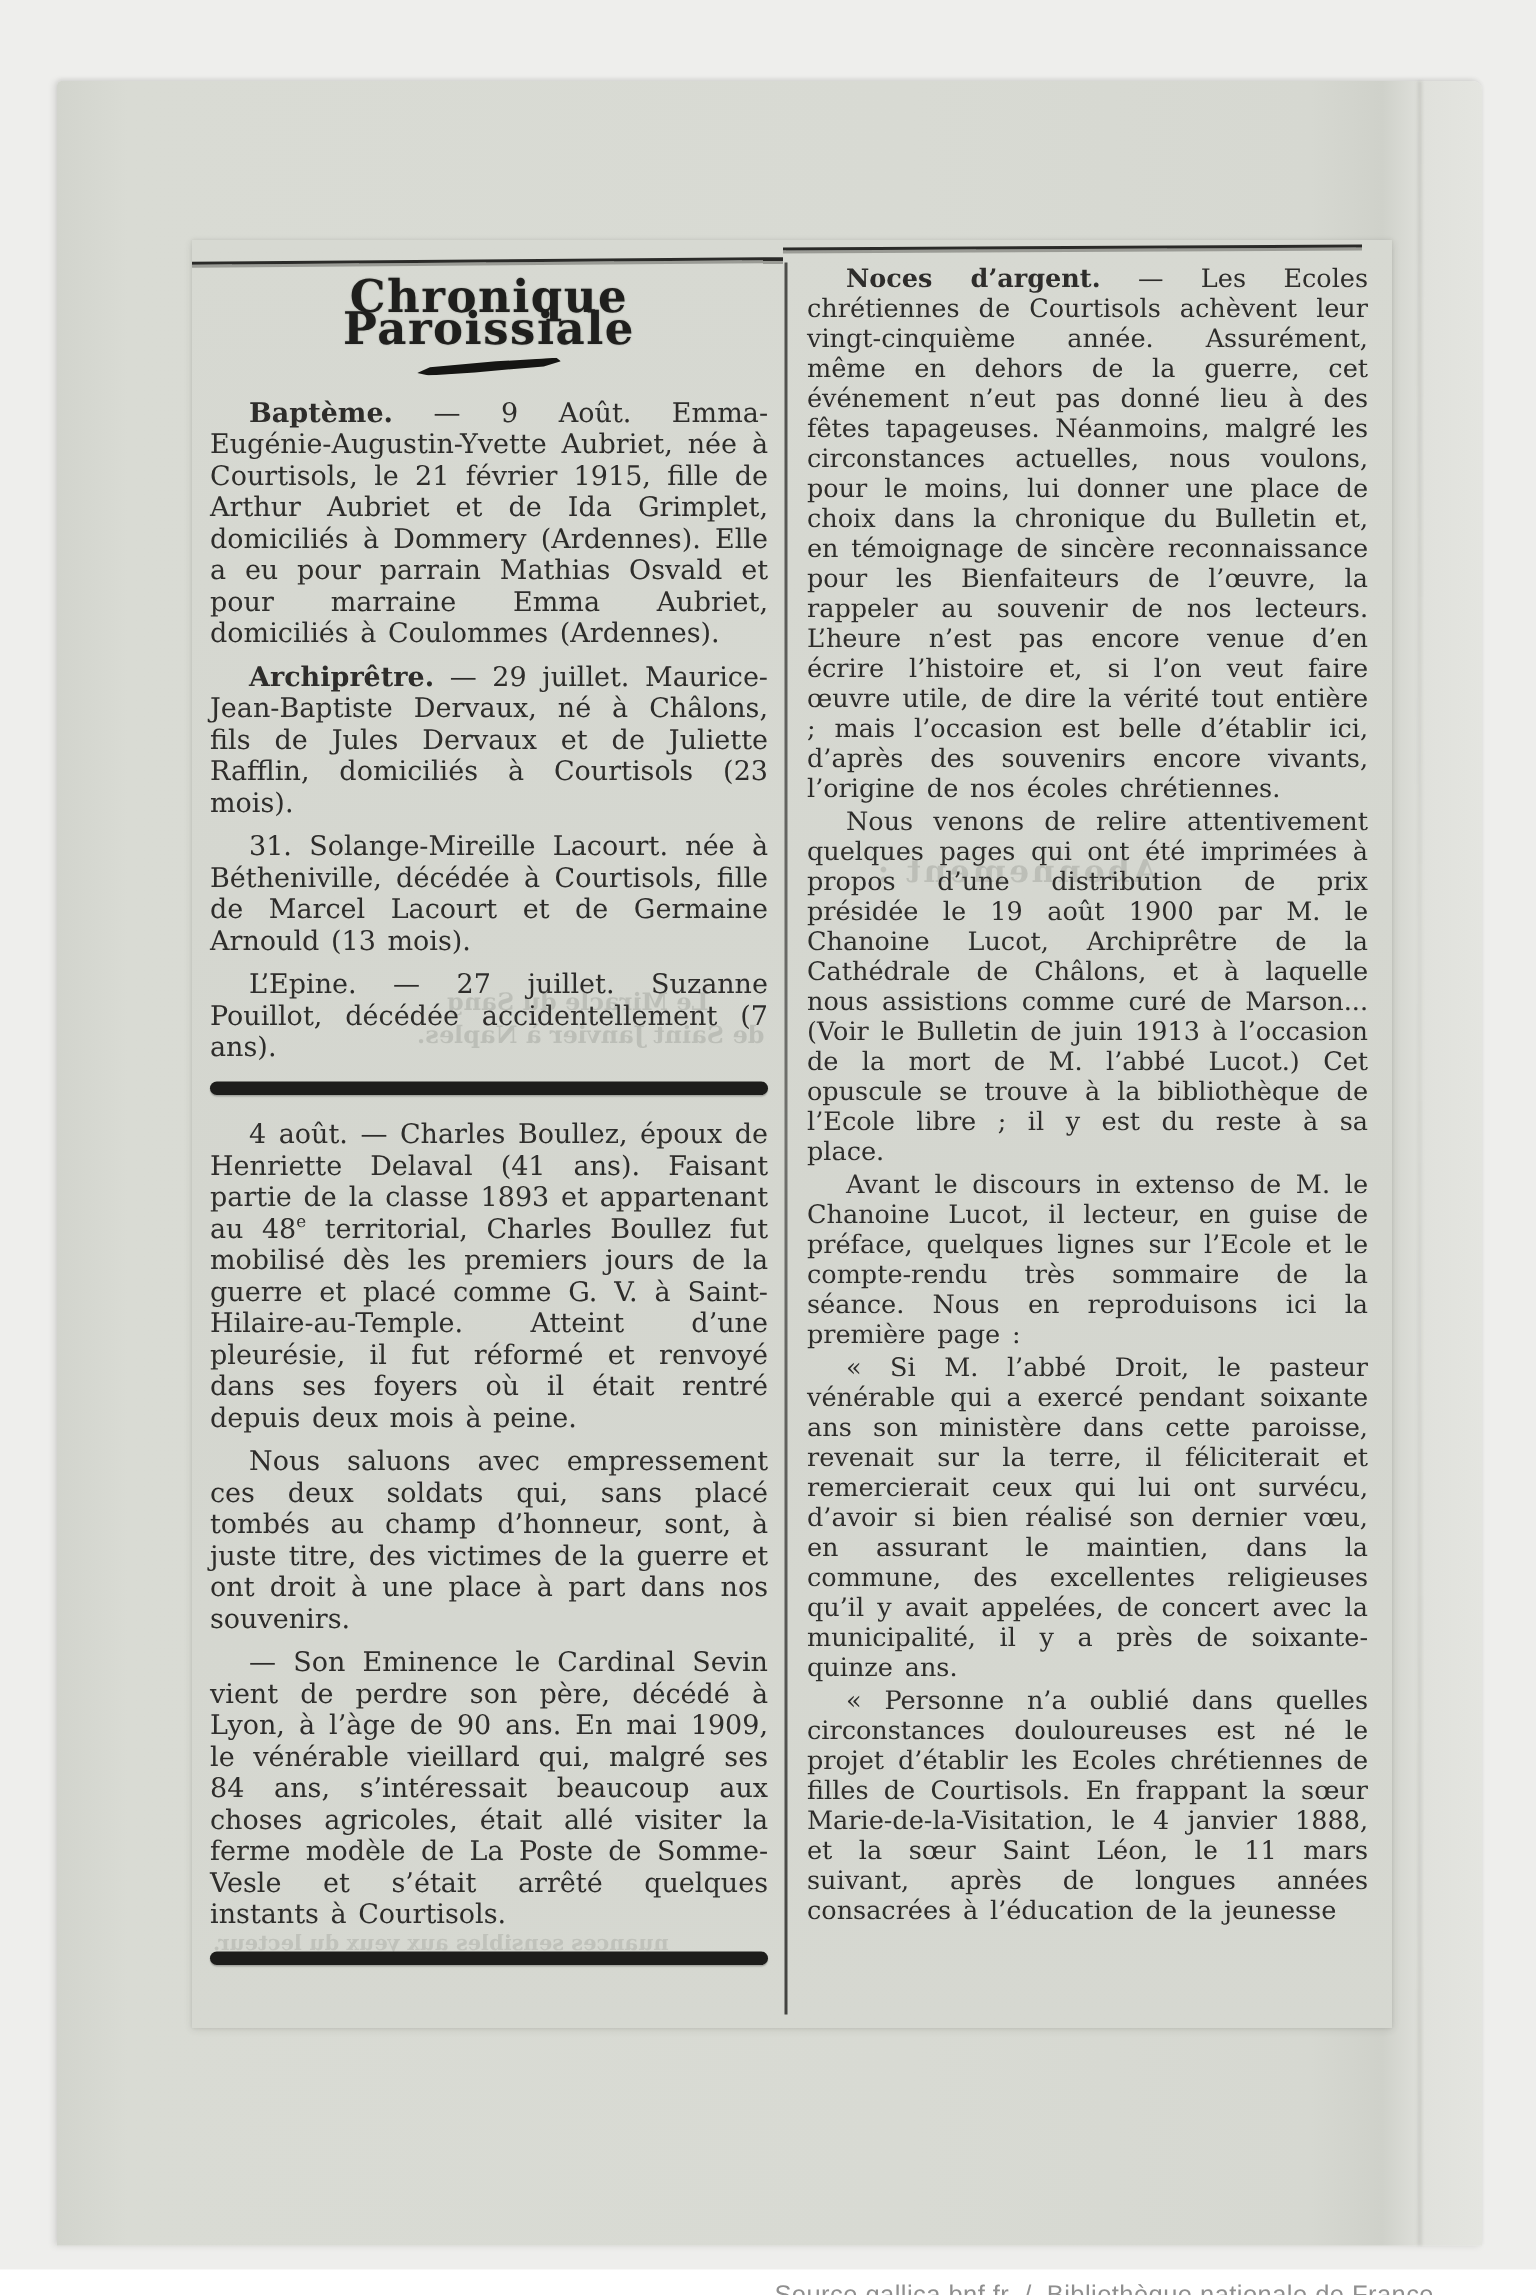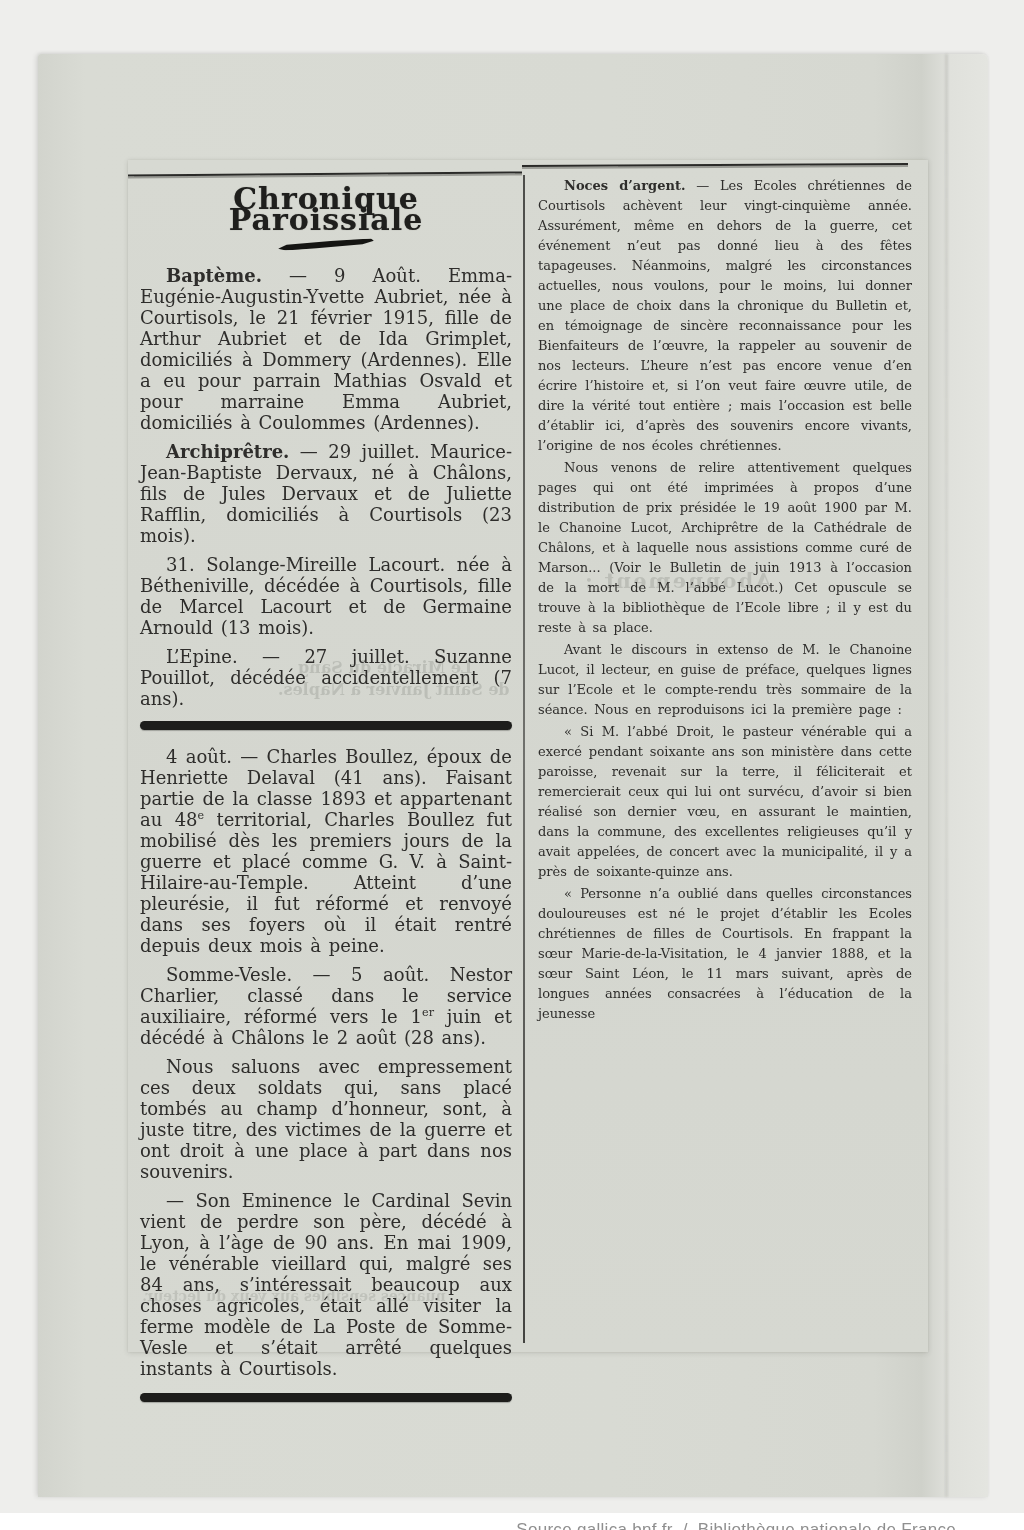--- a/index.html
+++ b/index.html
@@ -37,7 +37,7 @@
   
   .col{position:absolute;color:#2e2d2b;text-align:justify;}
   .col-left{left:12px;top:24px;width:372px;font-size:18px;line-height:21px;word-spacing:2px;}
-  .col-right{left:410px;top:16px;width:374px;font-size:13px;line-height:20px;word-spacing:2.5px;}
+  .col-right{left:410px;top:16px;width:374px;font-size:17px;line-height:20px;word-spacing:2.5px;}
   .page-title{
     font-size:30px;font-weight:bold;letter-spacing:1px;text-align:center;
     color:#1f1f1d;margin:4px 0 10px 0;text-shadow:0 0 1px rgba(30,30,28,.4);

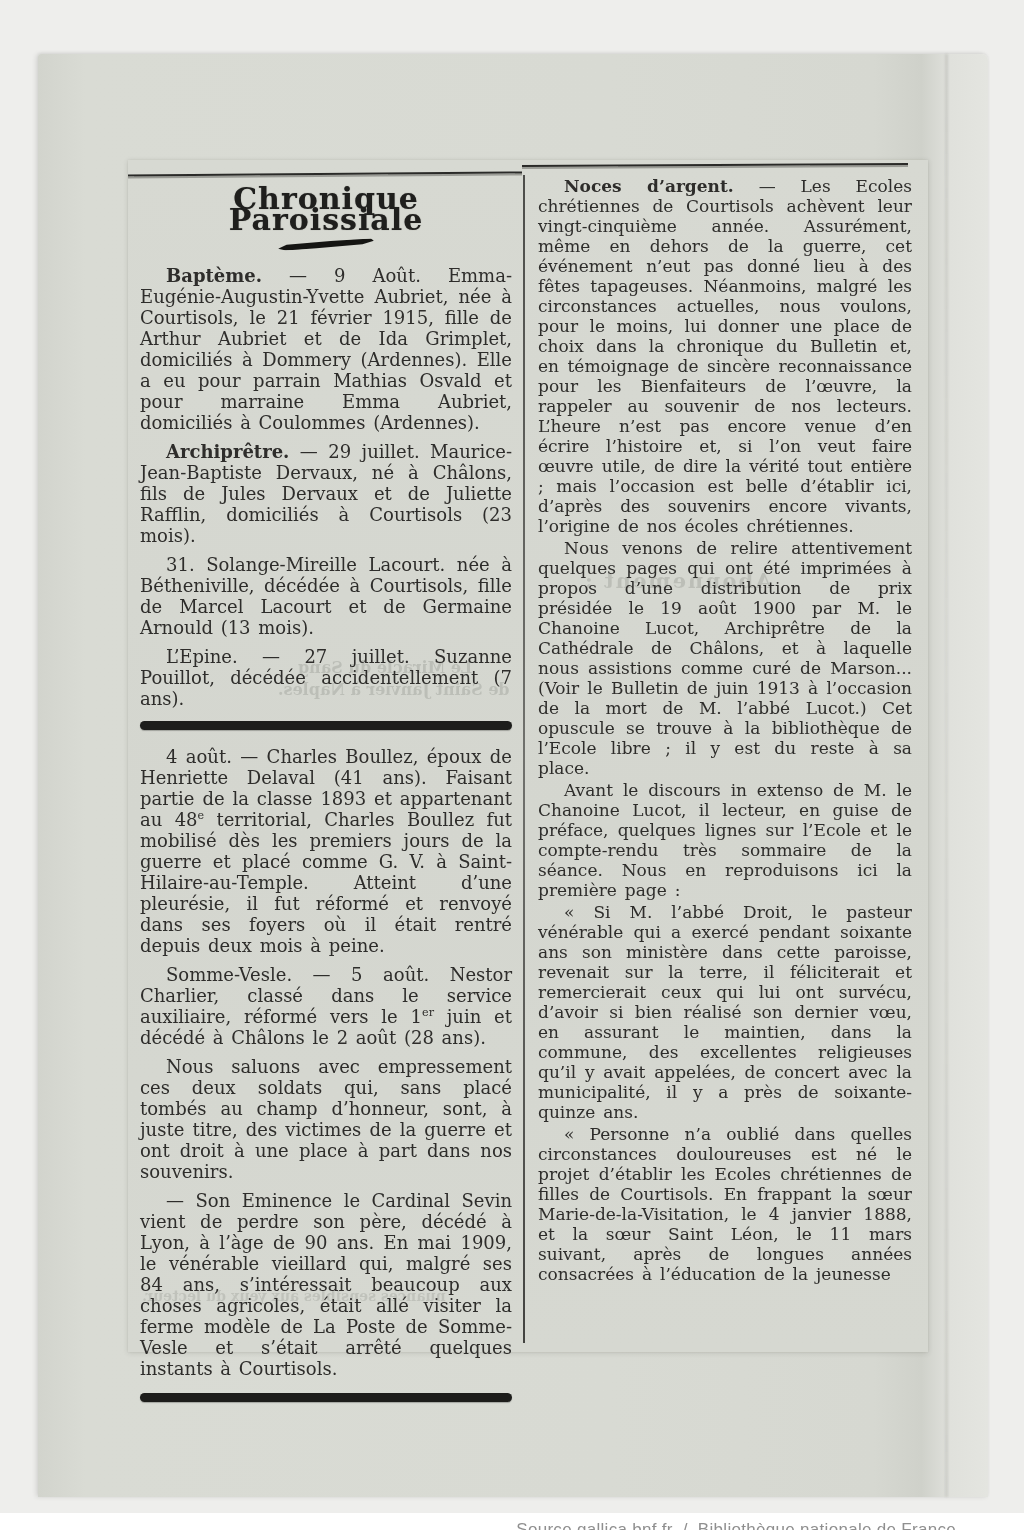--- a/index.html
+++ b/index.html
@@ -105,7 +105,6 @@
           <p class="para"><span class="i">L’Epine.</span><span> — 27 juillet. Suzanne Pouillot, décédée accidentellement (7 ans).</span></p>
           <div class="bar"></div>
           <p class="para"><span>4 août. — Charles Boullez, époux de Henriette Delaval (41 ans). Faisant partie de la classe 1893 et appartenant au 48</span><sup>e</sup><span> territorial, Charles Boullez fut mobilisé dès les premiers jours de la guerre et placé comme G. V. à Saint-Hilaire-au-Temple. Atteint d’une pleurésie, il fut réformé et renvoyé dans ses foyers où il était rentré depuis deux mois à peine.</span></p>
-          <p class="para"><span class="i">Somme-Vesle.</span><span> — 5 août. Nestor Charlier, classé dans le service auxiliaire, réformé vers le 1</span><sup>er</sup><span> juin et décédé à Châlons le 2 août (28 ans).</span></p>
           <p class="para"><span>Nous saluons avec empressement ces deux soldats qui, sans placé tombés au champ d’honneur, sont, à juste titre, des victimes de la guerre et ont droit à une place à part dans nos souvenirs.</span></p>
           <p class="para"><span>— Son Eminence le Cardinal Sevin vient de perdre son père, décédé à Lyon, à l’àge de 90 ans. En mai 1909, le vénérable vieillard qui, malgré ses 84 ans, s’intéressait beaucoup aux choses agricoles, était allé visiter la ferme modèle de La Poste de Somme-Vesle et s’était arrêté quelques instants à Courtisols.</span></p>
           <div class="bar bottom"></div>

